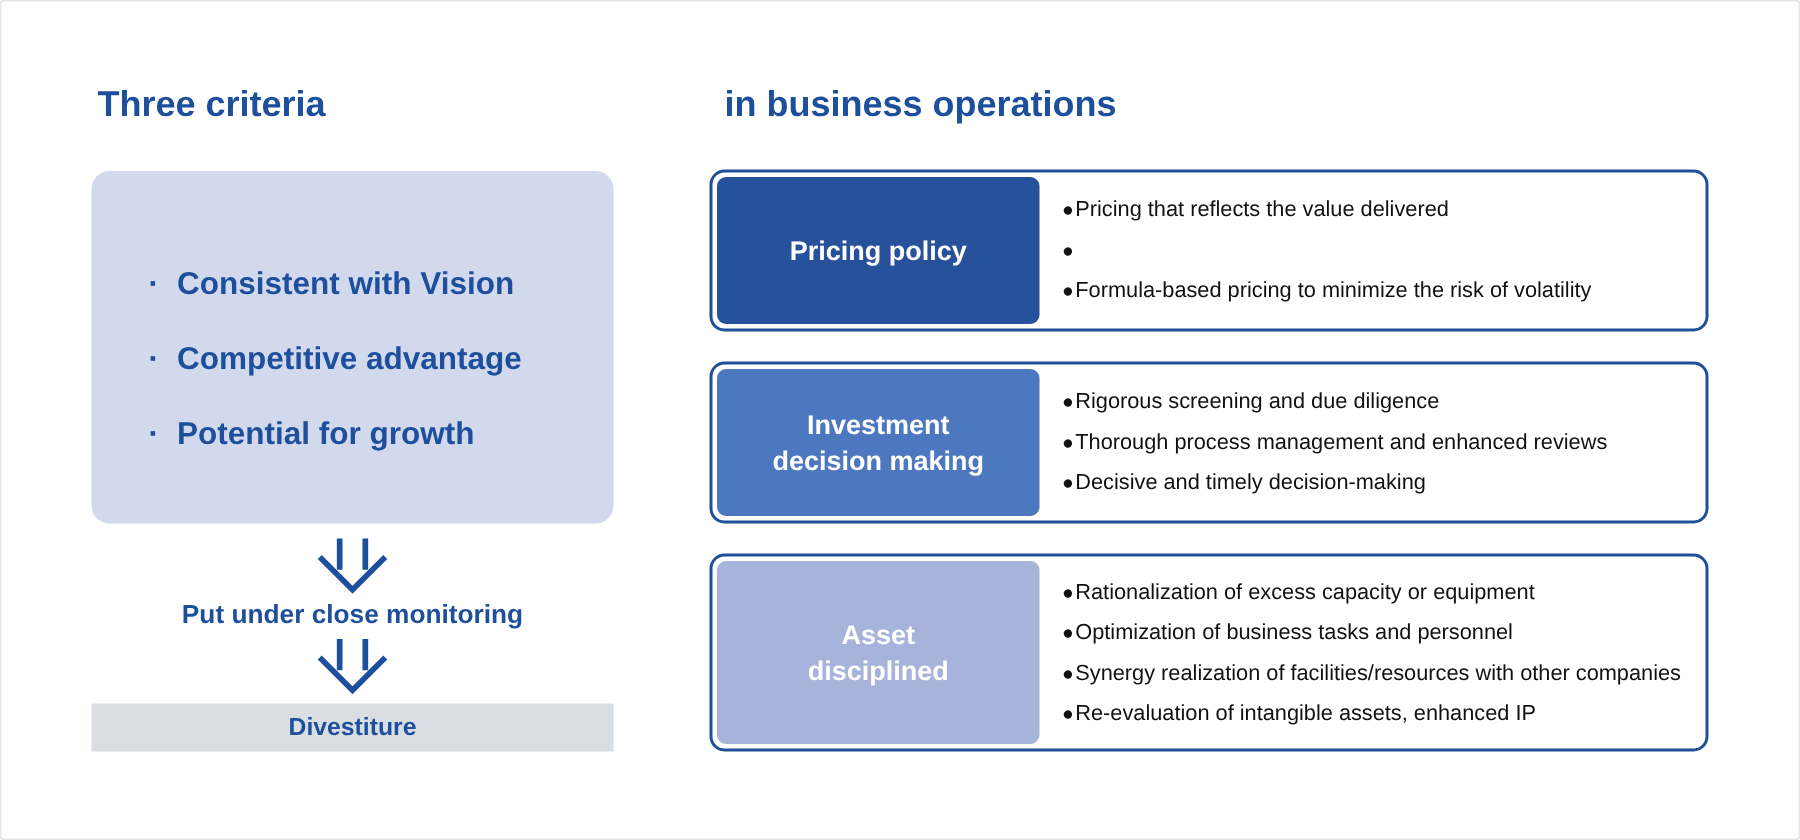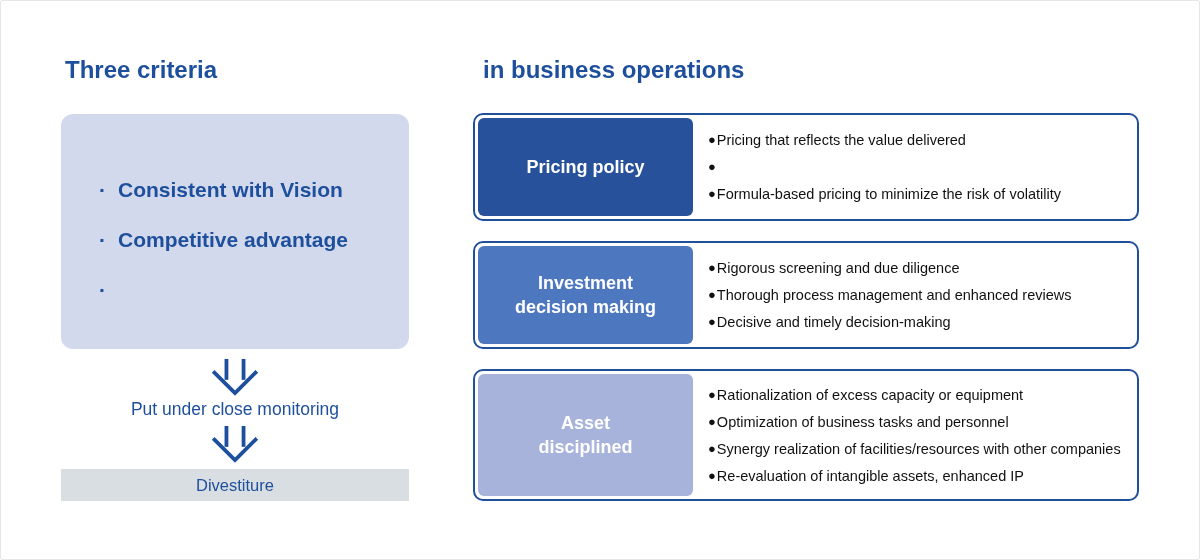--- a/index.html
+++ b/index.html
@@ -89,6 +89,7 @@
     </div>
     <div class="criteria-item">
       <span class="dot">·</span>
+      <span>Potential for growth</span>
     </div>
   </div>
 

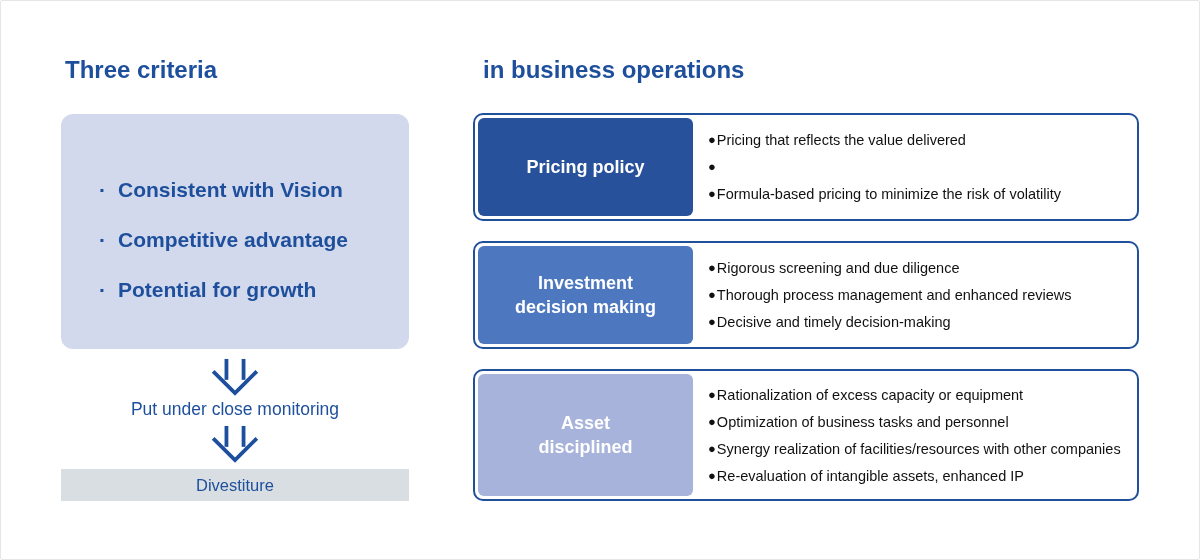--- a/index.html
+++ b/index.html
@@ -31,7 +31,7 @@
   .arrow-2{top:424px;}
   .monitoring-label{
     position:absolute;left:60px;top:398px;width:348px;text-align:center;
-    color:#1d4f9c;font-weight:normal;font-size:17.5px;
+    color:#1d4f9c;font-weight:bold;font-size:17.5px;
   }
   .divestiture-box{
     position:absolute;left:60px;top:468px;width:348px;height:32px;

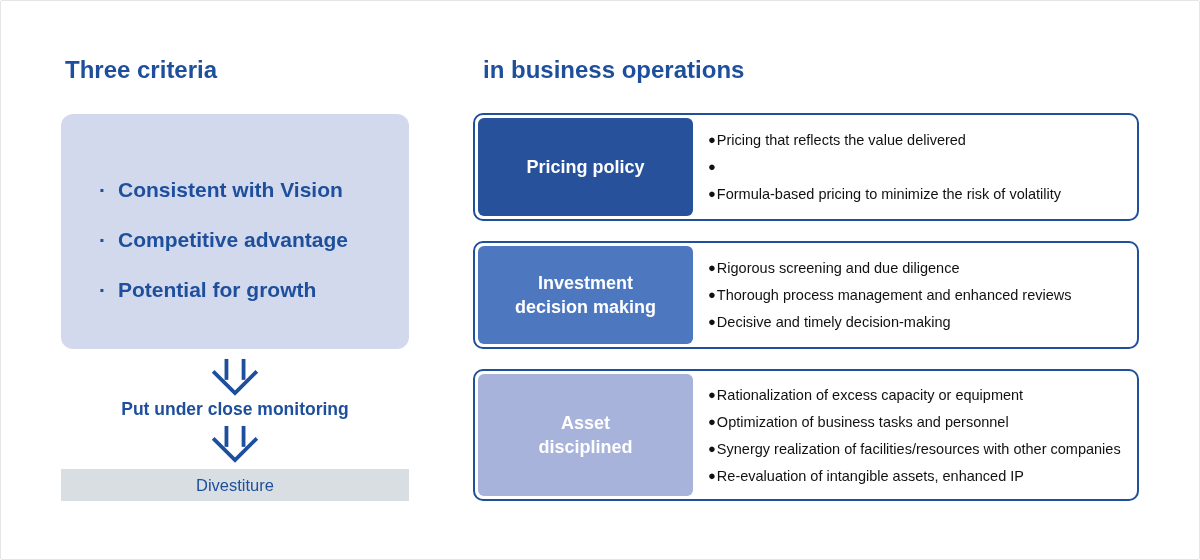--- a/index.html
+++ b/index.html
@@ -36,7 +36,7 @@
   .divestiture-box{
     position:absolute;left:60px;top:468px;width:348px;height:32px;
     background:#d9dee2;display:flex;align-items:center;justify-content:center;
-    color:#1d4f9c;font-weight:normal;font-size:16.5px;
+    color:#1d4f9c;font-weight:bold;font-size:16.5px;
   }
   
   .approach-row{

